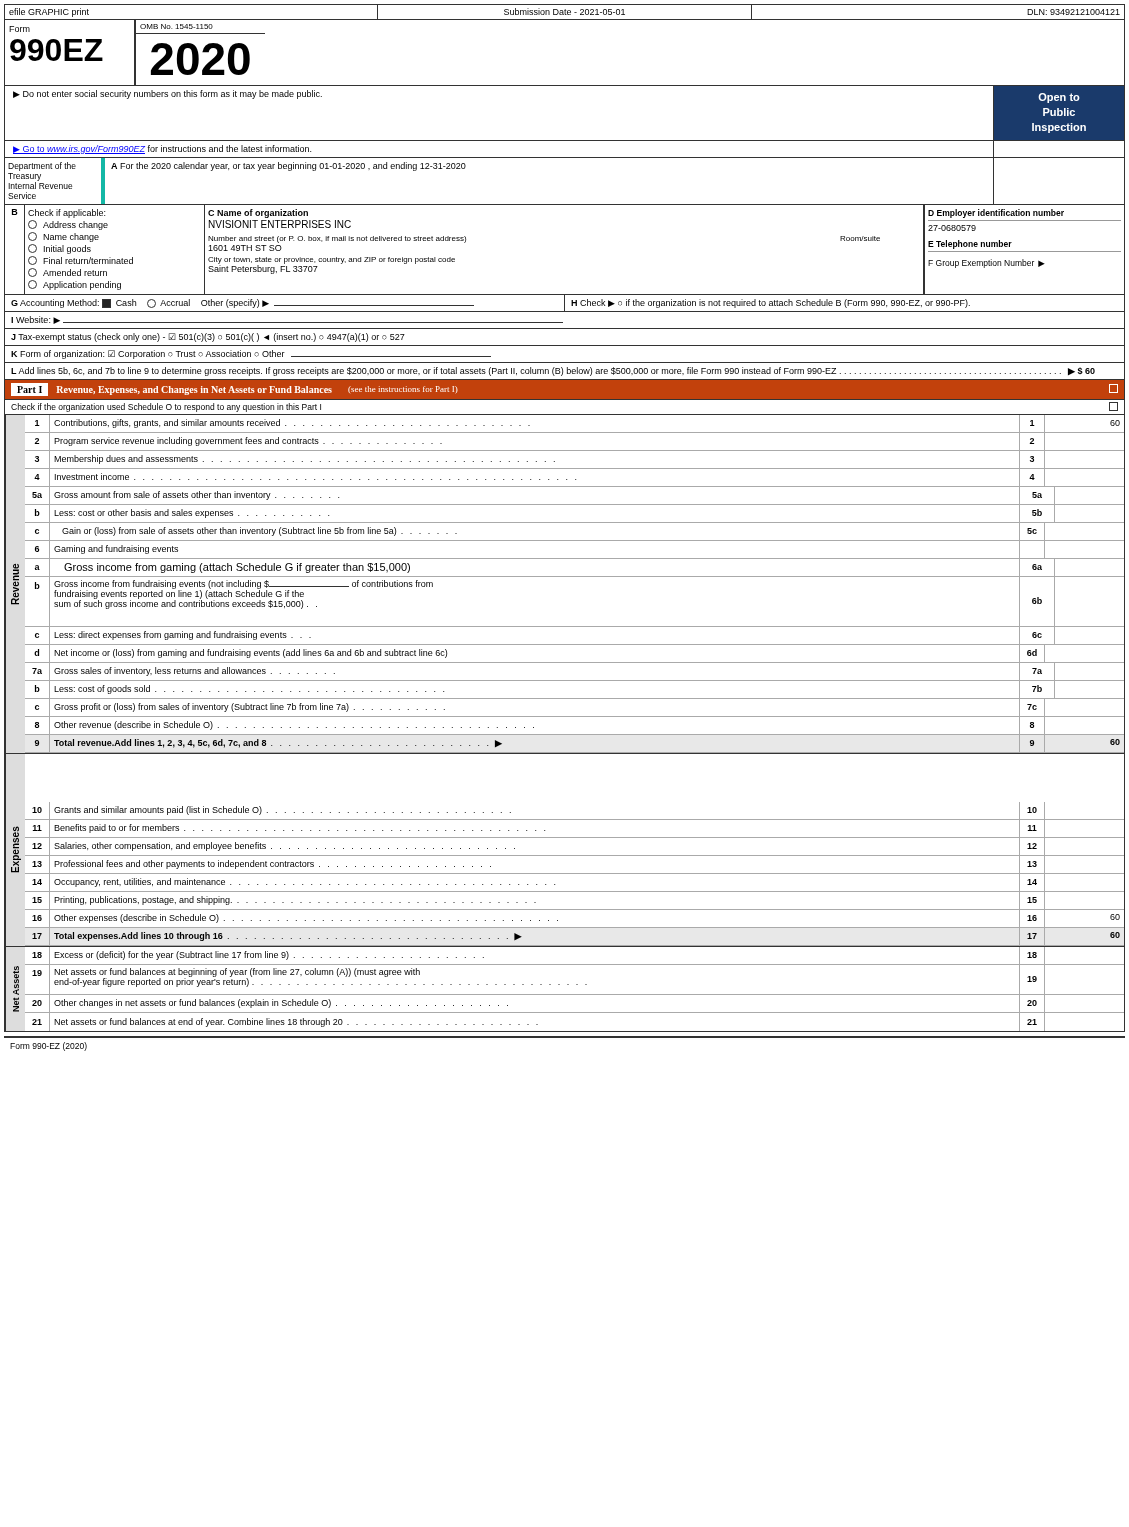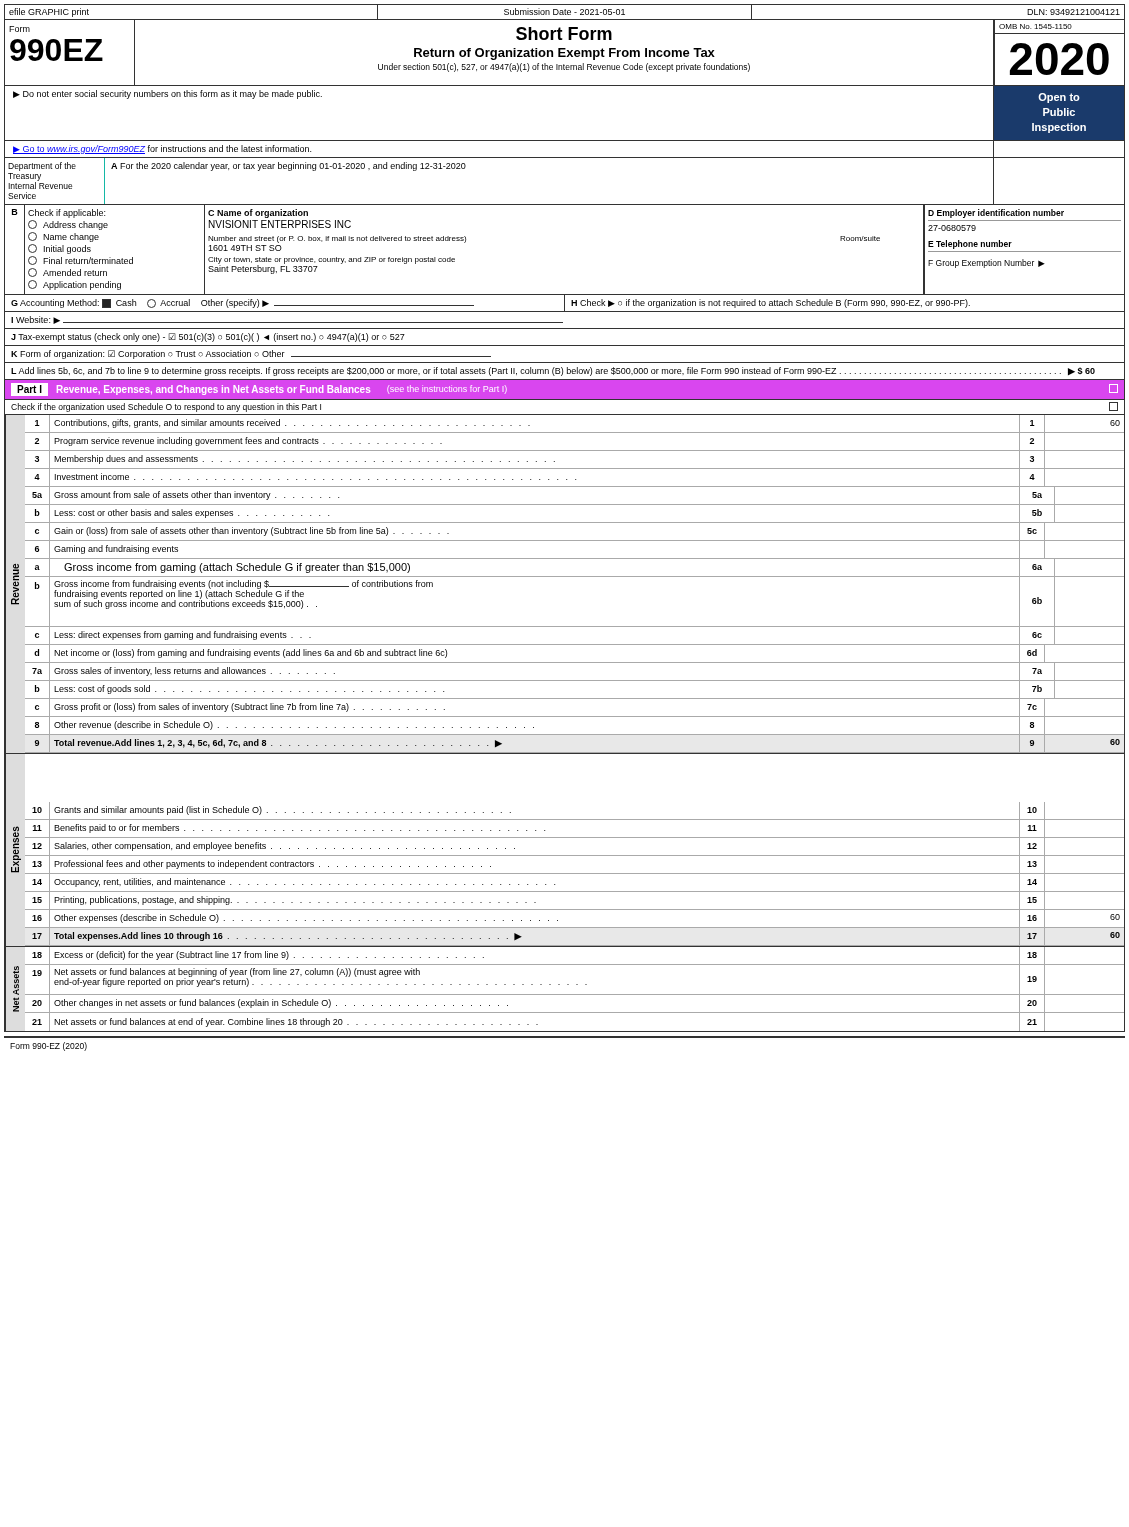--- a/index.html
+++ b/index.html
@@ -41,11 +41,6 @@
       <div style="font-size:9px;">Form</div>
       <div style="font-size:32px; font-weight:bold; line-height:1;">990EZ</div>
     </div>
-    <div style="flex:1; text-align:center; padding:4px; border-right:1px solid #333;">
-      <div style="font-size:18px; font-weight:bold;">Short Form</div>
-      <div style="font-size:13px; font-weight:bold;">Return of Organization Exempt From Income Tax</div>
-      <div style="font-size:8.5px; margin-top:2px;">Under section 501(c), 527, or 4947(a)(1) of the Internal Revenue Code (except private foundations)</div>
-    </div>
     <div style="width:130px; border-left:1px solid #333;">
       <div style="font-size:8px; padding:2px 4px; border-bottom:1px solid #333;">OMB No. 1545-1150</div>
       <div style="font-size:46px; font-weight:bold; text-align:center; line-height:1.1;">2020</div>

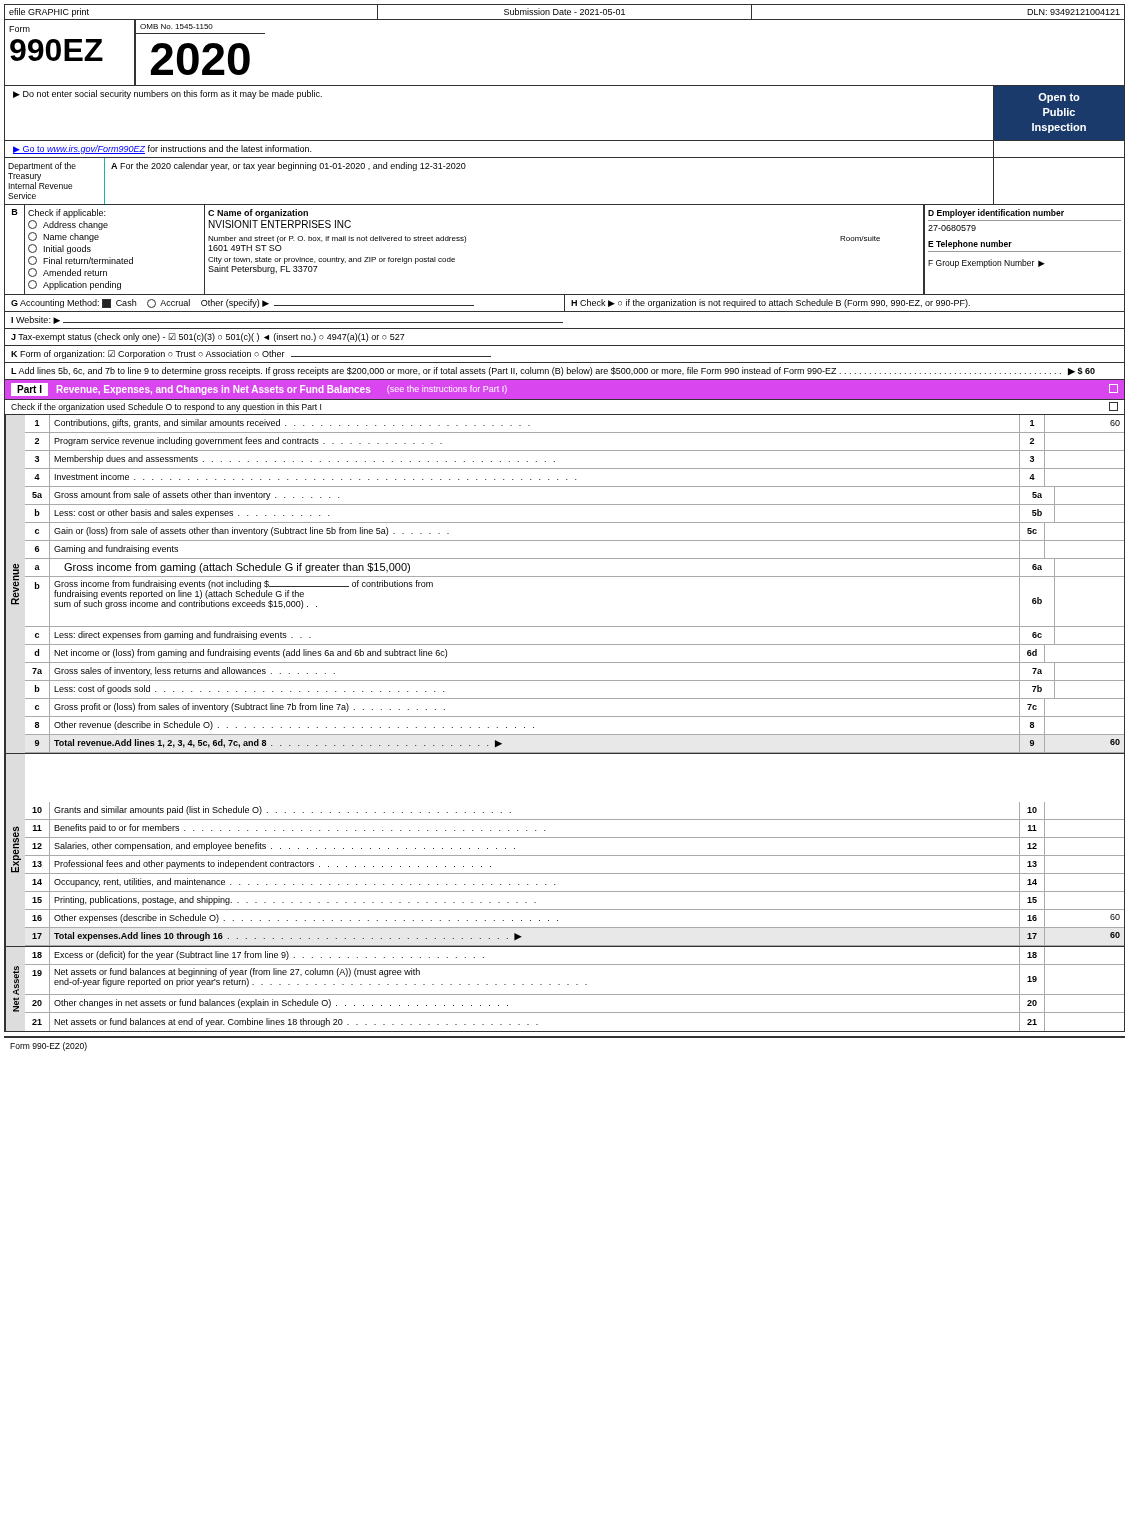--- a/index.html
+++ b/index.html
@@ -64,7 +64,7 @@
   </div>
 
   <div style="display:flex; border:1px solid #333; border-top:none; font-size:9px;">
-    <div style="width:100px; padding:3px; border-right:1px solid #14b8a6; font-size:8.5px;">
+    <div style="width:100px; padding:3px; border-right:4px solid #14b8a6; font-size:8.5px;">
       <span>Department of the Treasury</span><br>
       <span>Internal Revenue</span><br>
       <span>Service</span>

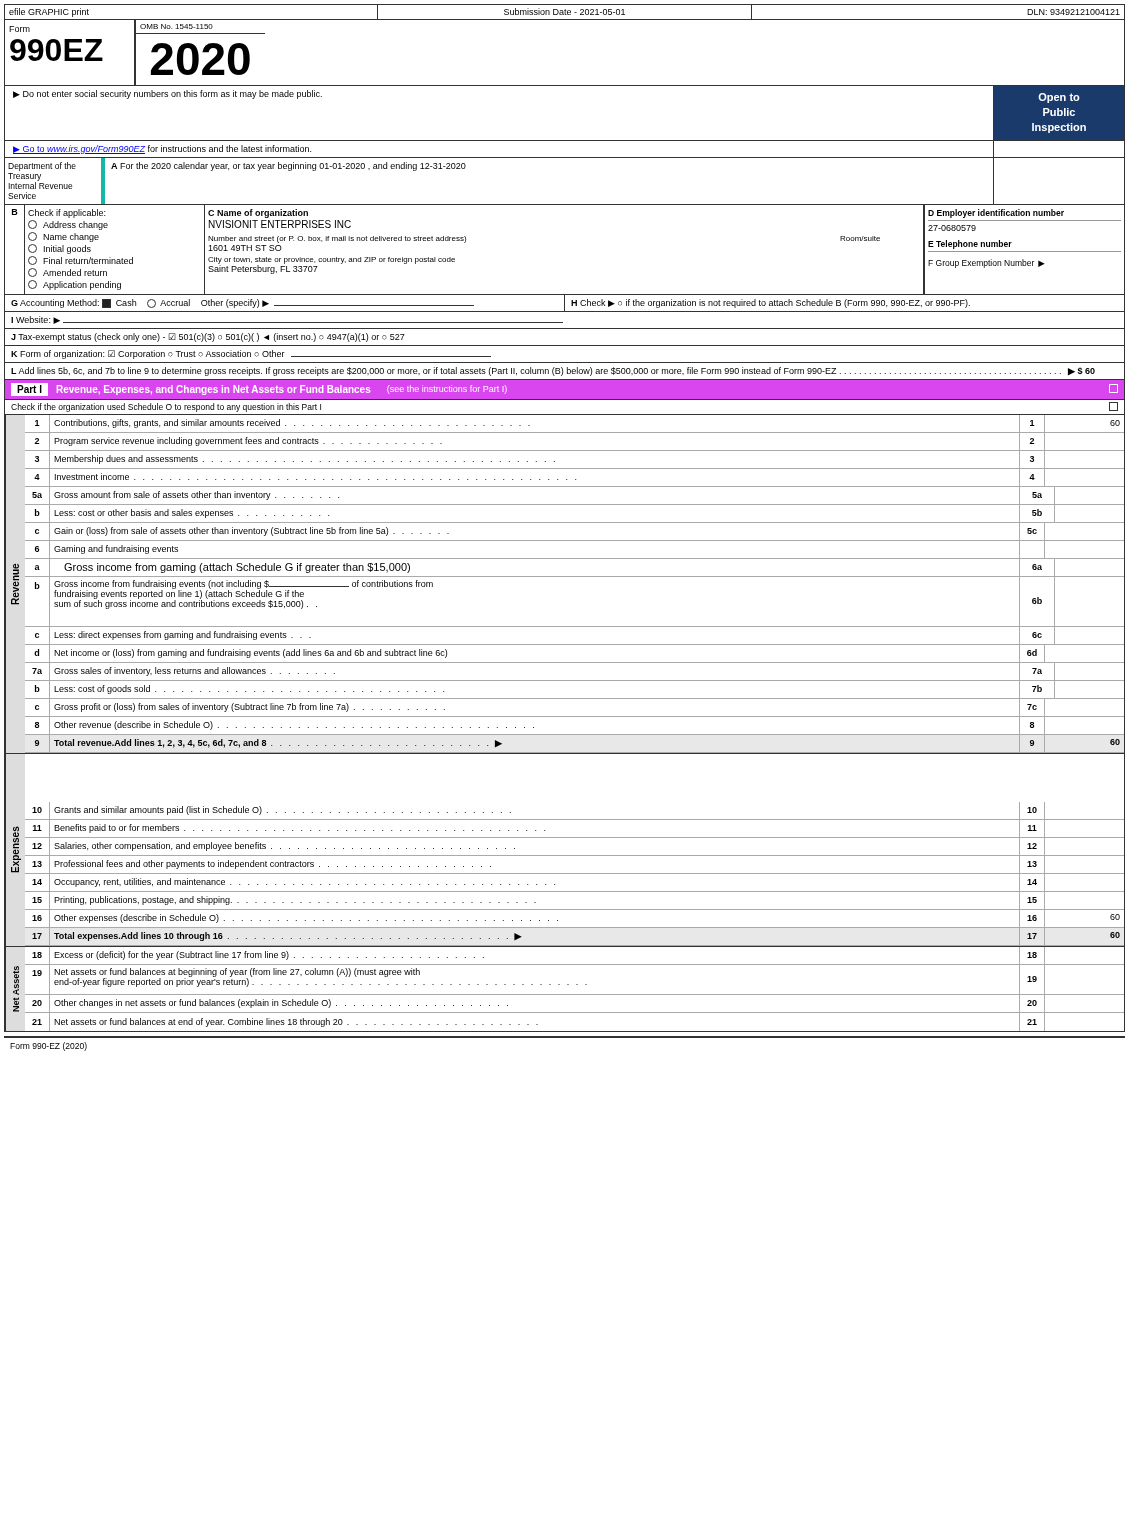--- a/index.html
+++ b/index.html
@@ -176,7 +176,7 @@
     <span style="font-weight:bold; margin-left:4px;">▶ $ 60</span>
   </div>
 
-  <div style="display:flex; border:1px solid #333; border-top:none; background:#d946ef; color:white; font-size:10px; font-weight:bold; padding:3px 6px; align-items:center;">
+  <div style="display:flex; border:1px solid #333; border-top:none; background:#c2410c; color:white; font-size:10px; font-weight:bold; padding:3px 6px; align-items:center;font-family:Liberation Serif, serif;">
     <span style="margin-right:8px; background:white; color:black; padding:1px 6px;">Part I</span>
     <span>Revenue, Expenses, and Changes in Net Assets or Fund Balances</span>
     <span style="font-weight:normal; font-size:9px; margin-left:16px;">(see the instructions for Part I)</span>

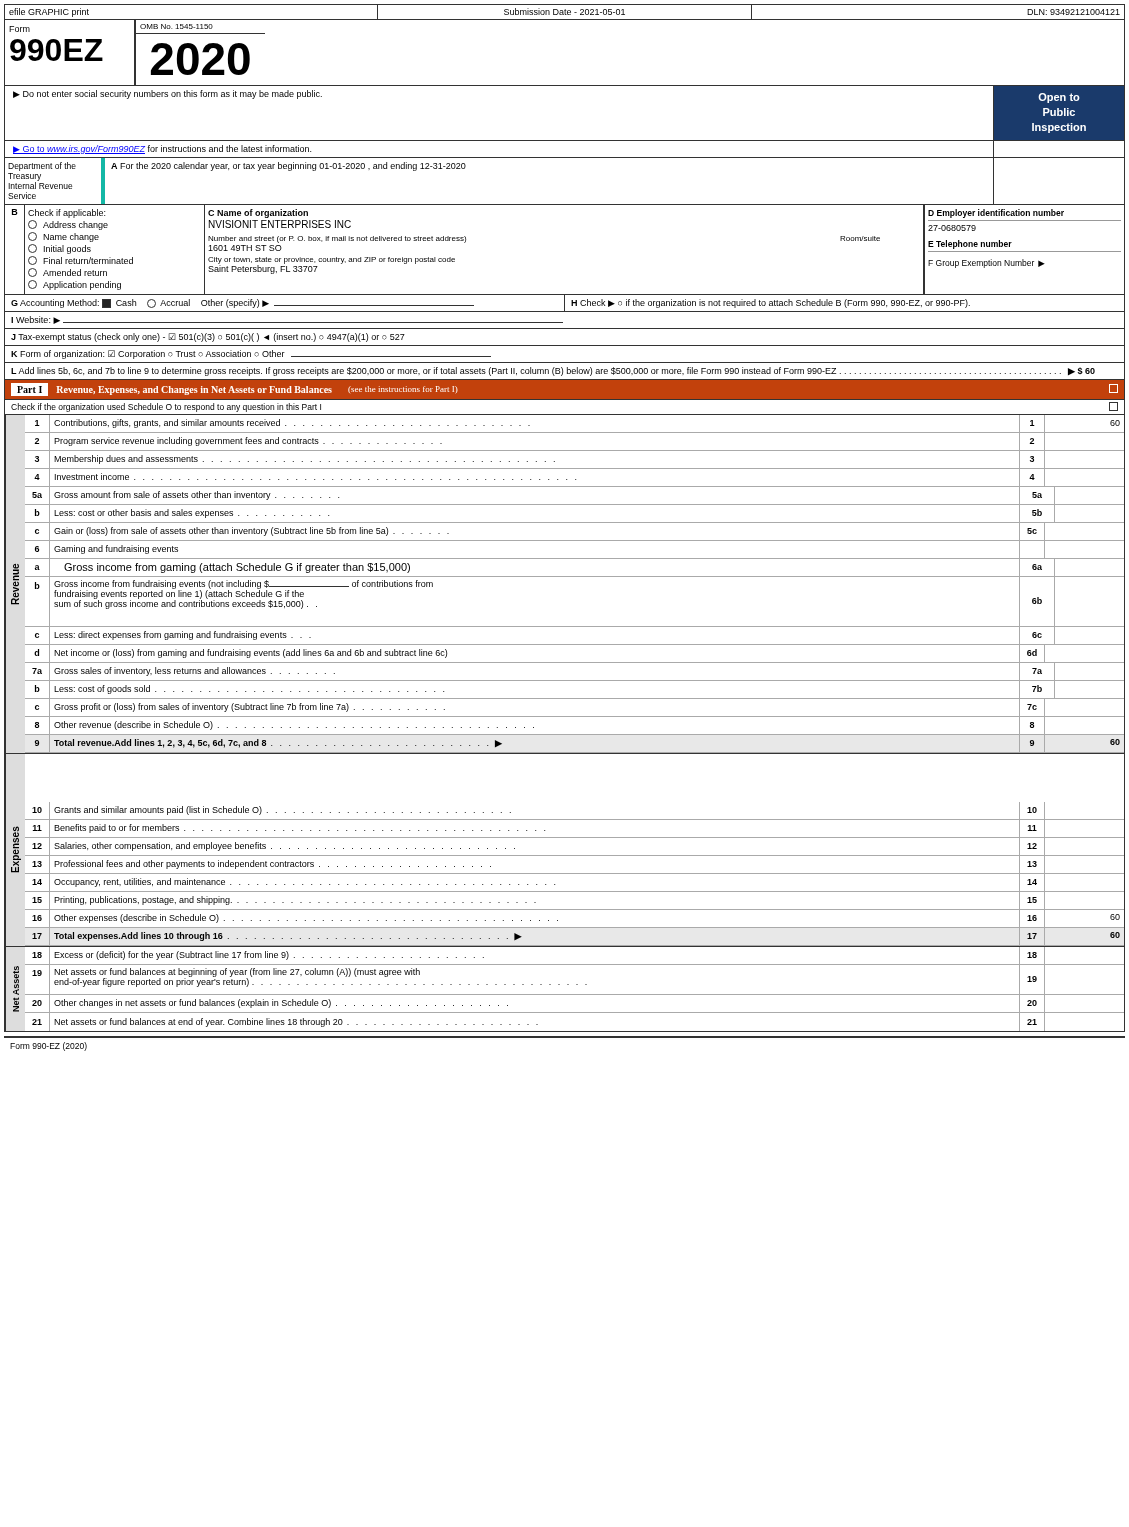--- a/index.html
+++ b/index.html
@@ -237,7 +237,7 @@
 
       <div style="display:flex; border-bottom:1px solid #aaa; min-height:18px; align-items:stretch;">
         <div style="width:25px; text-align:center; border-right:1px solid #aaa; padding:2px; font-size:9px; font-weight:bold; display:flex; align-items:center; justify-content:center;">c</div>
-        <div style="flex:1; padding:2px 4px; font-size:9px; display:flex; align-items:center;">Gain or (loss) from sale of assets other than inventory (Subtract line 5b from line 5a) <span style="margin-left:4px; letter-spacing:2px;">. . . . . . .</span></div>
+        <div style="flex:1; padding:2px 4px; font-size:9px; display:flex; align-items:center;margin-left:8px;">Gain or (loss) from sale of assets other than inventory (Subtract line 5b from line 5a) <span style="margin-left:4px; letter-spacing:2px;">. . . . . . .</span></div>
         <div style="width:25px; border-left:1px solid #aaa; text-align:center; font-size:9px; font-weight:bold; display:flex; align-items:center; justify-content:center;">5c</div>
         <div style="width:80px; border-left:1px solid #aaa; text-align:right; padding:2px 4px; font-size:9px;"></div>
       </div>

